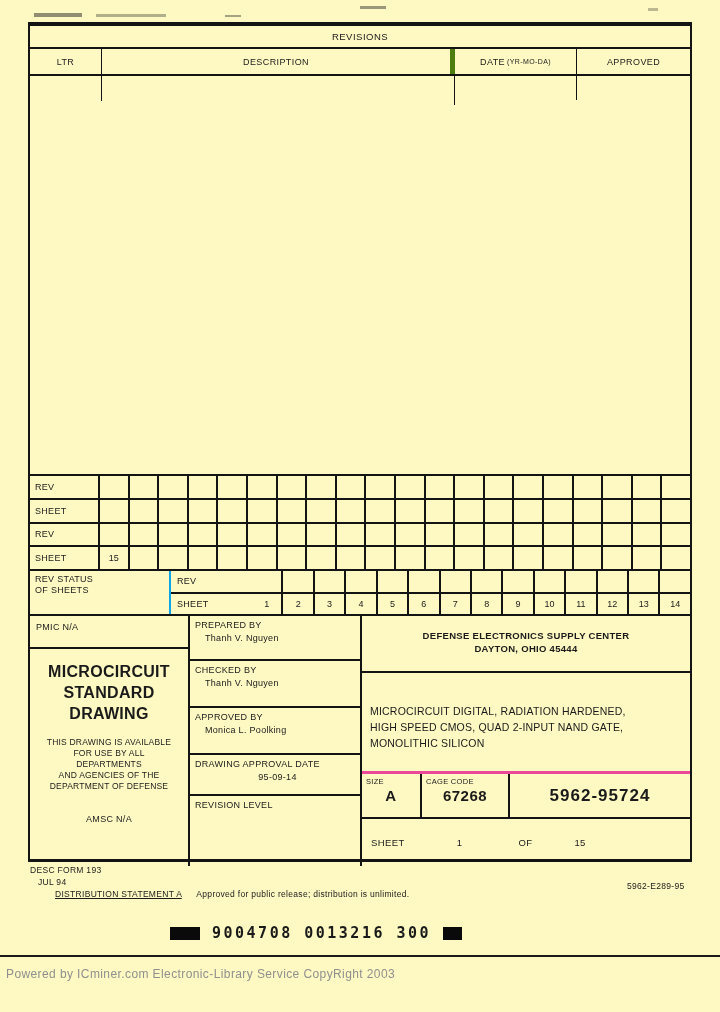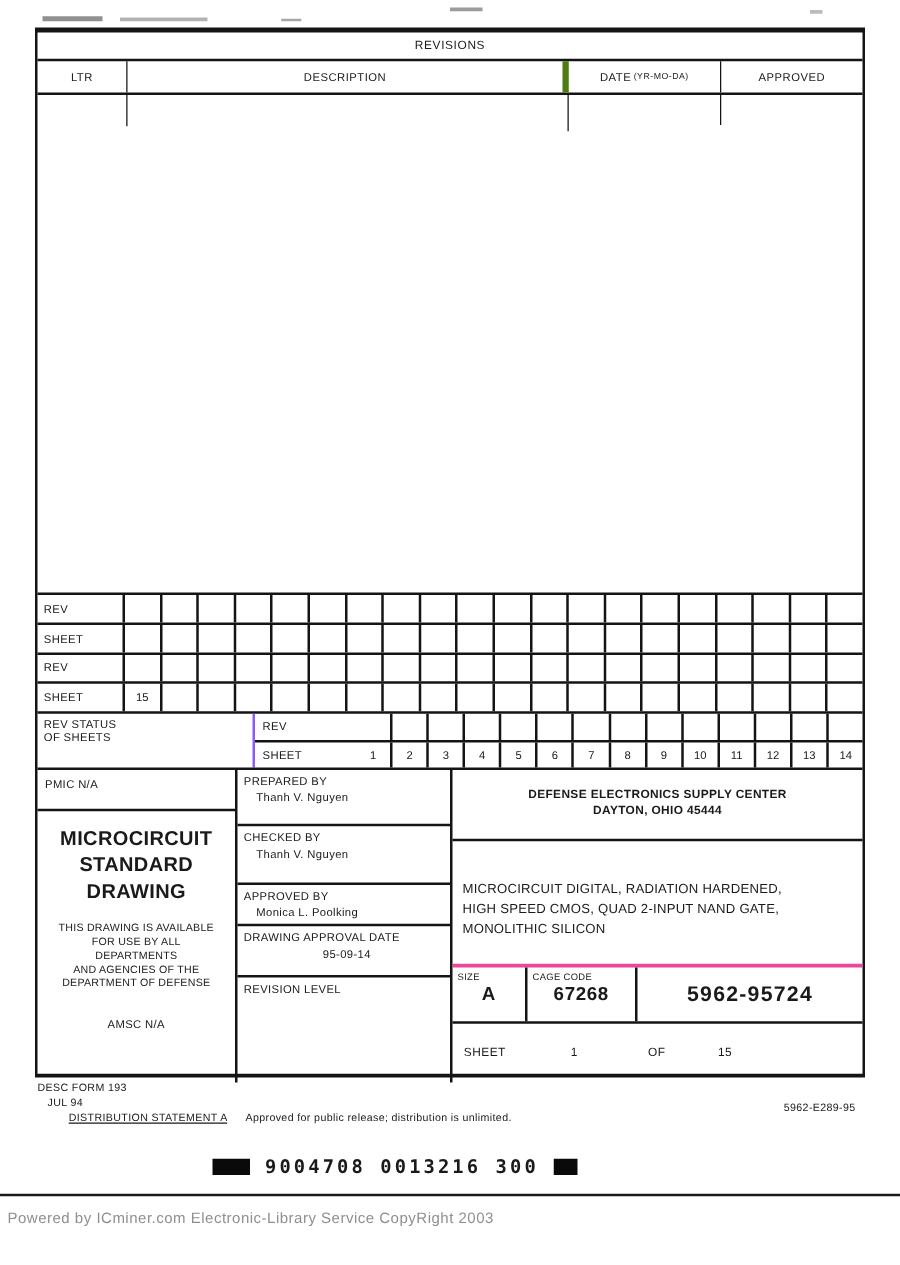--- a/index.html
+++ b/index.html
@@ -5,7 +5,7 @@
   * { margin:0; padding:0; box-sizing:border-box; }
   html,body { background:#e8e8e8; }
   .page {
-    position:relative; width:720px; height:1012px; background:#ffffff;
+    position:relative; width:720px; height:1012px; background:#fef9c3;
     font-family:"Liberation Sans", sans-serif; color:#1a1a1a; overflow:hidden;
   }
   .form {

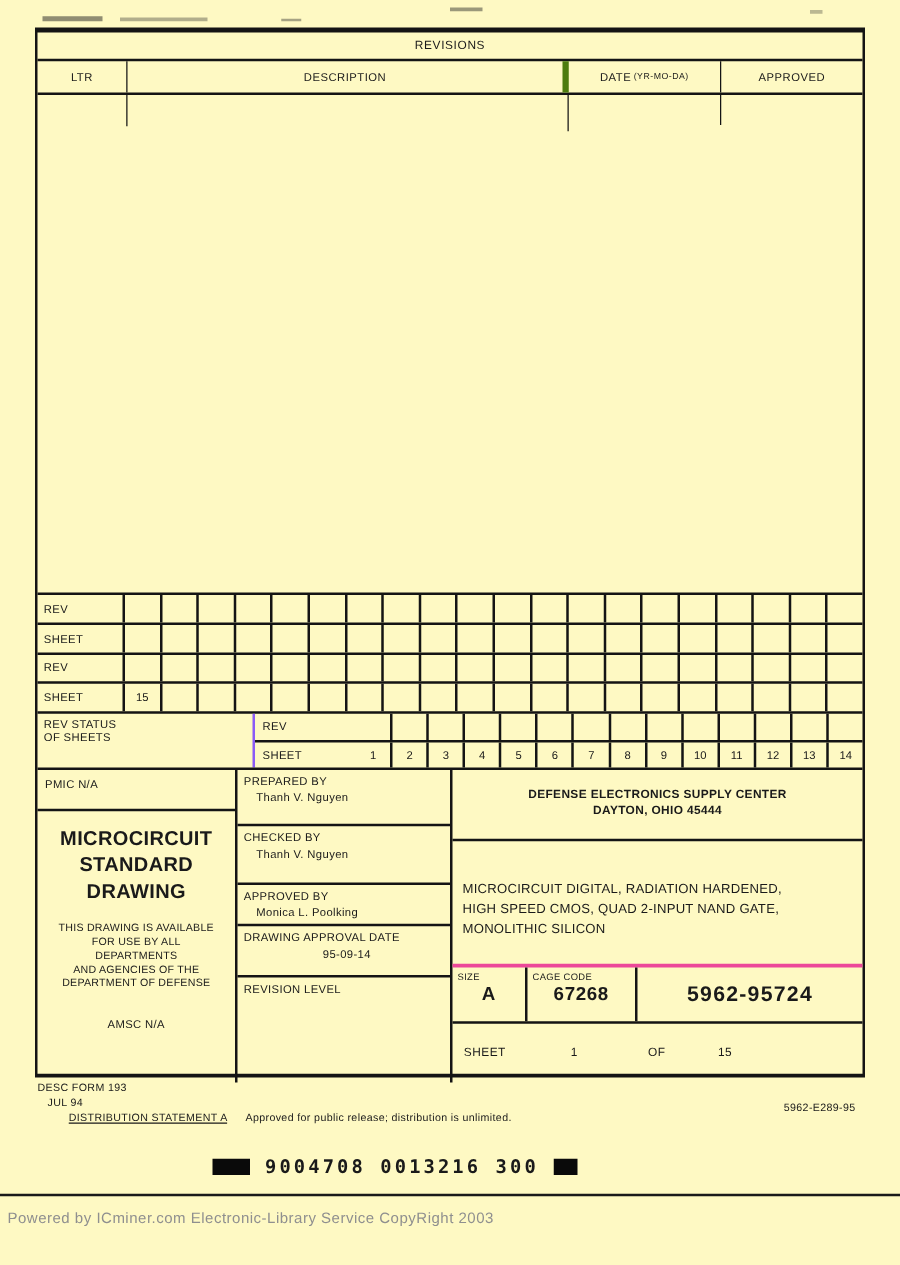--- a/index.html
+++ b/index.html
@@ -54,7 +54,7 @@
   
   .rev-status { position:absolute; left:0; top:545px; width:100%; height:43px; display:flex; }
   .rs-label {
-    width:174px; border-right:2px solid #8b5cf6; font-size:9px; line-height:11px;
+    width:141px; border-right:2px solid #0ea5e9; font-size:9px; line-height:11px;
     padding:3px 0 0 5px; letter-spacing:0.3px;
   }
   .rs-right { flex:1; display:flex; flex-direction:column; }

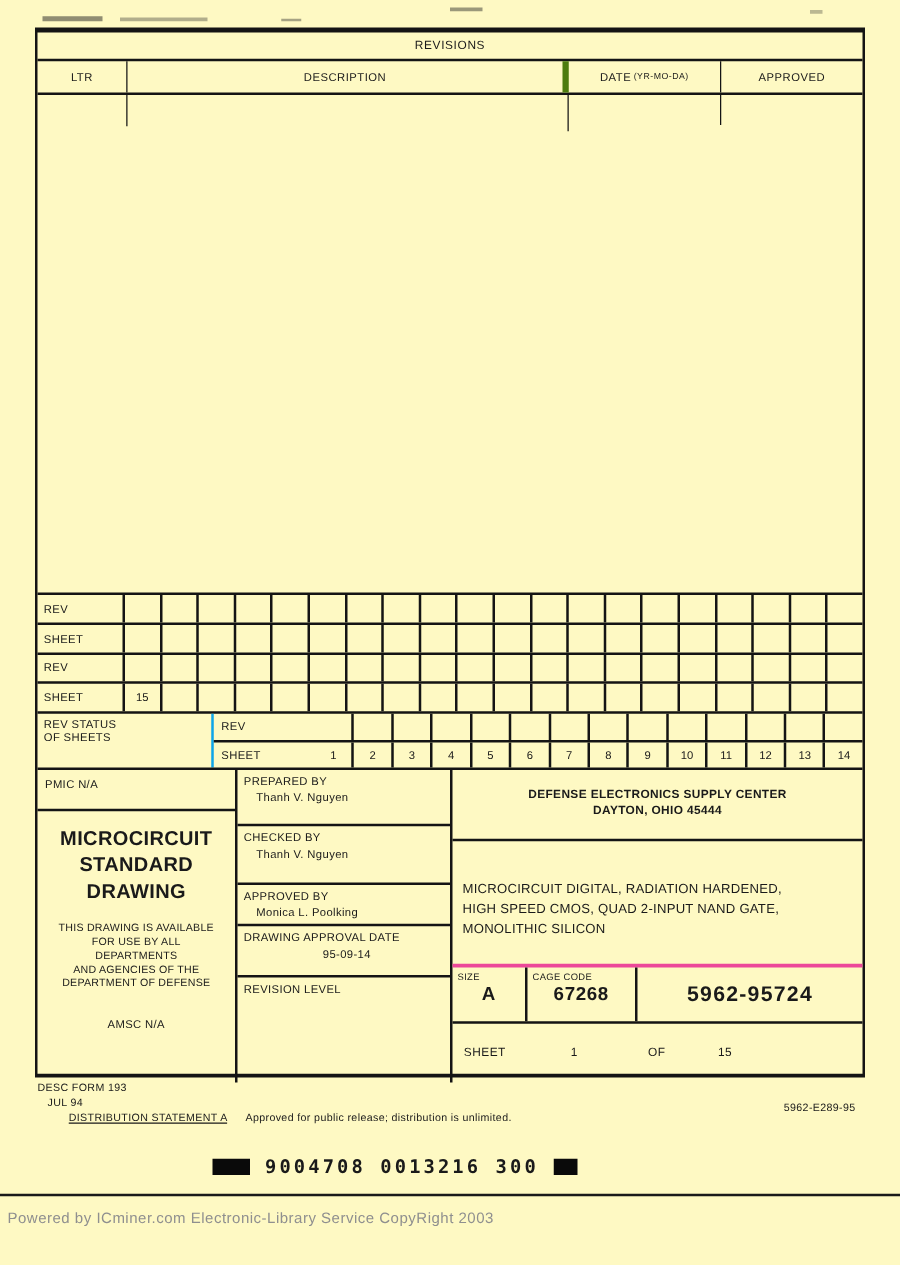--- a/index.html
+++ b/index.html
@@ -78,7 +78,7 @@
   .tb-mid { width:172px; border-right:2px solid #141414; display:flex; flex-direction:column; }
   .mrow { border-bottom:2px solid #141414; padding:4px 0 0 5px; font-size:9px; letter-spacing:0.3px; }
   .mrow .val { display:block; margin:3px 0 0 10px; font-size:9px; }
-  .mrow-1 { height:45px; } .mrow-2 { height:47px; } .mrow-3 { height:33px; }
+  .mrow-1 { height:45px; } .mrow-2 { height:47px; } .mrow-3 { height:47px; }
   .mrow-4 { height:41px; } .mrow-4 .val { text-align:center; margin-left:0; }
   .mrow-5 { flex:1; border-bottom:none; }
   .tb-right { flex:1; display:flex; flex-direction:column; }

